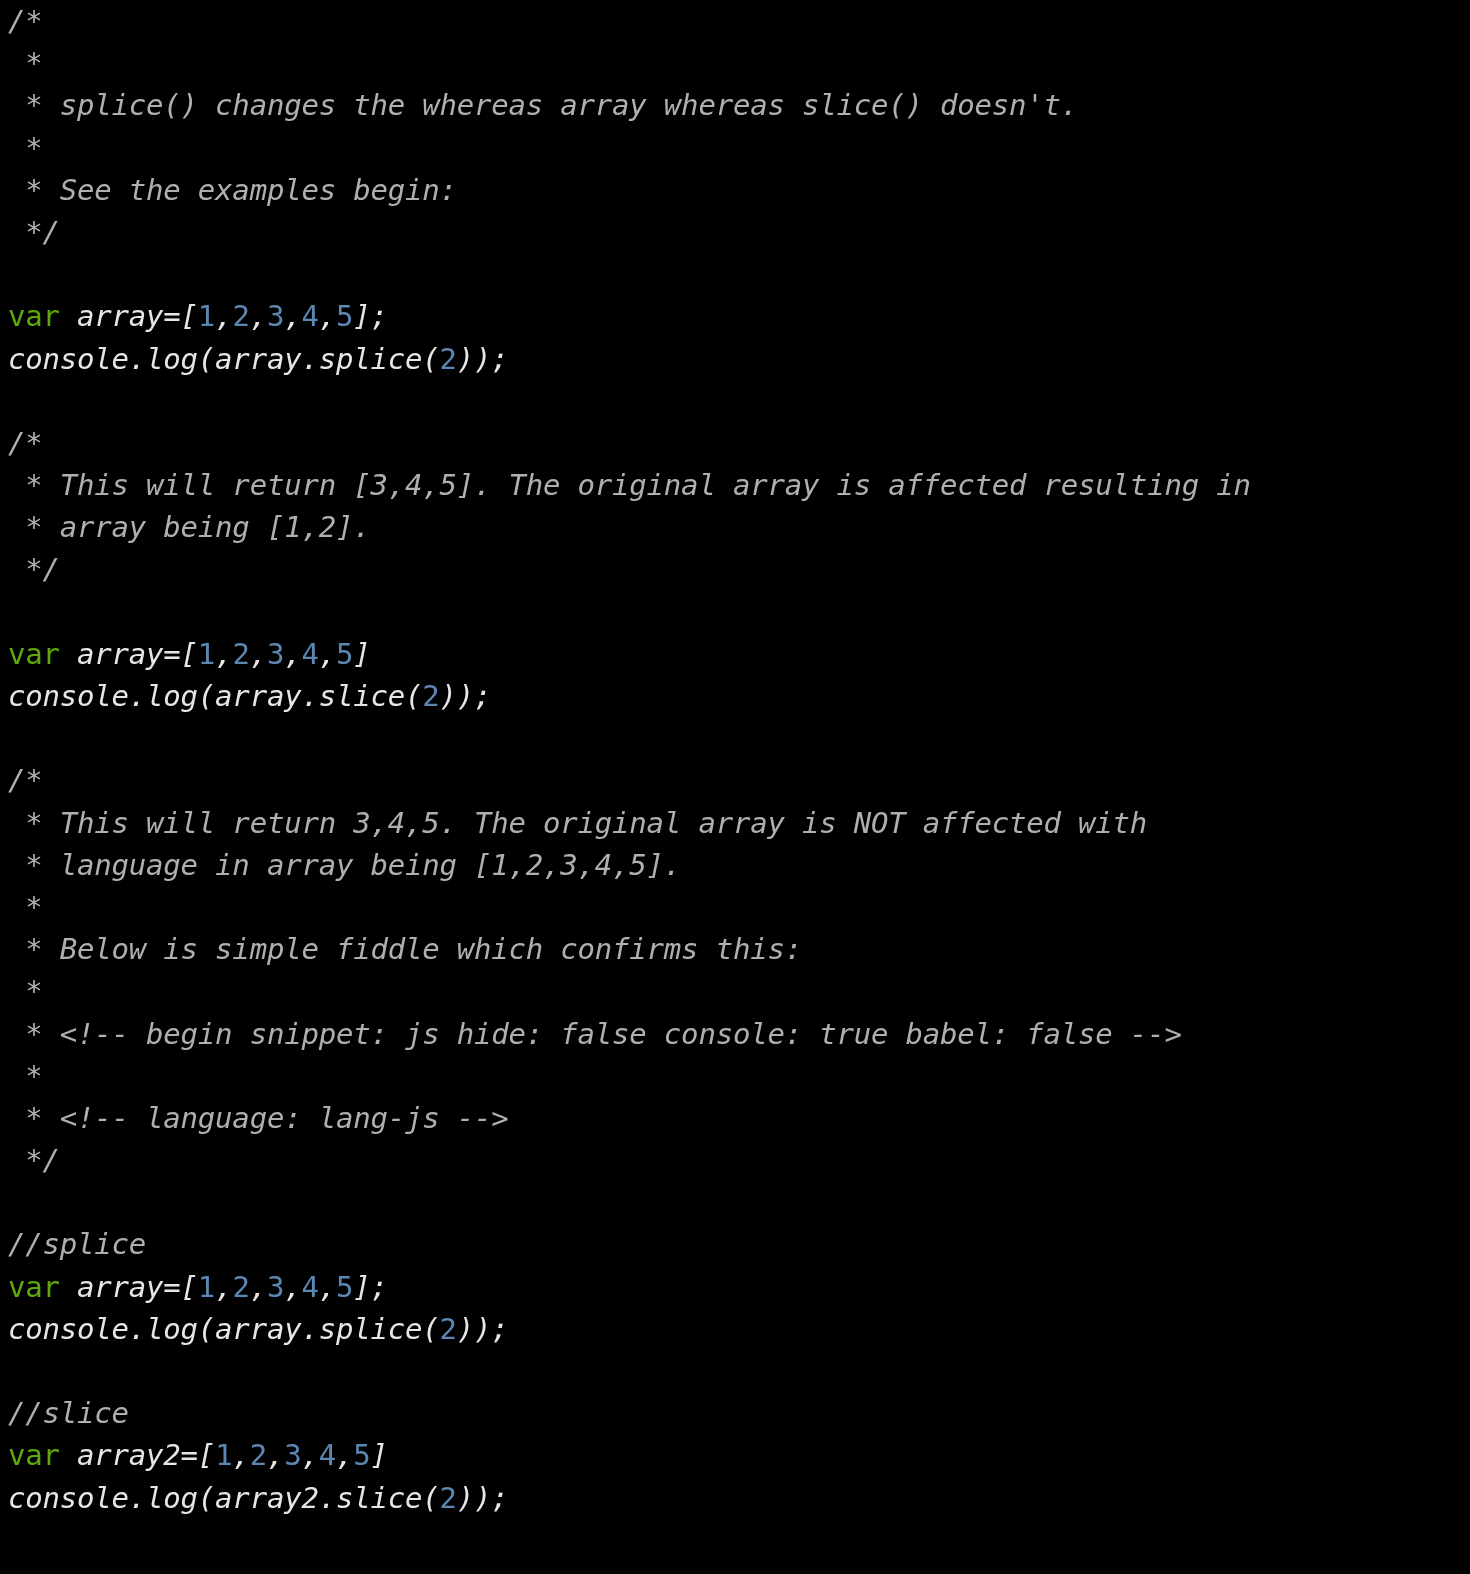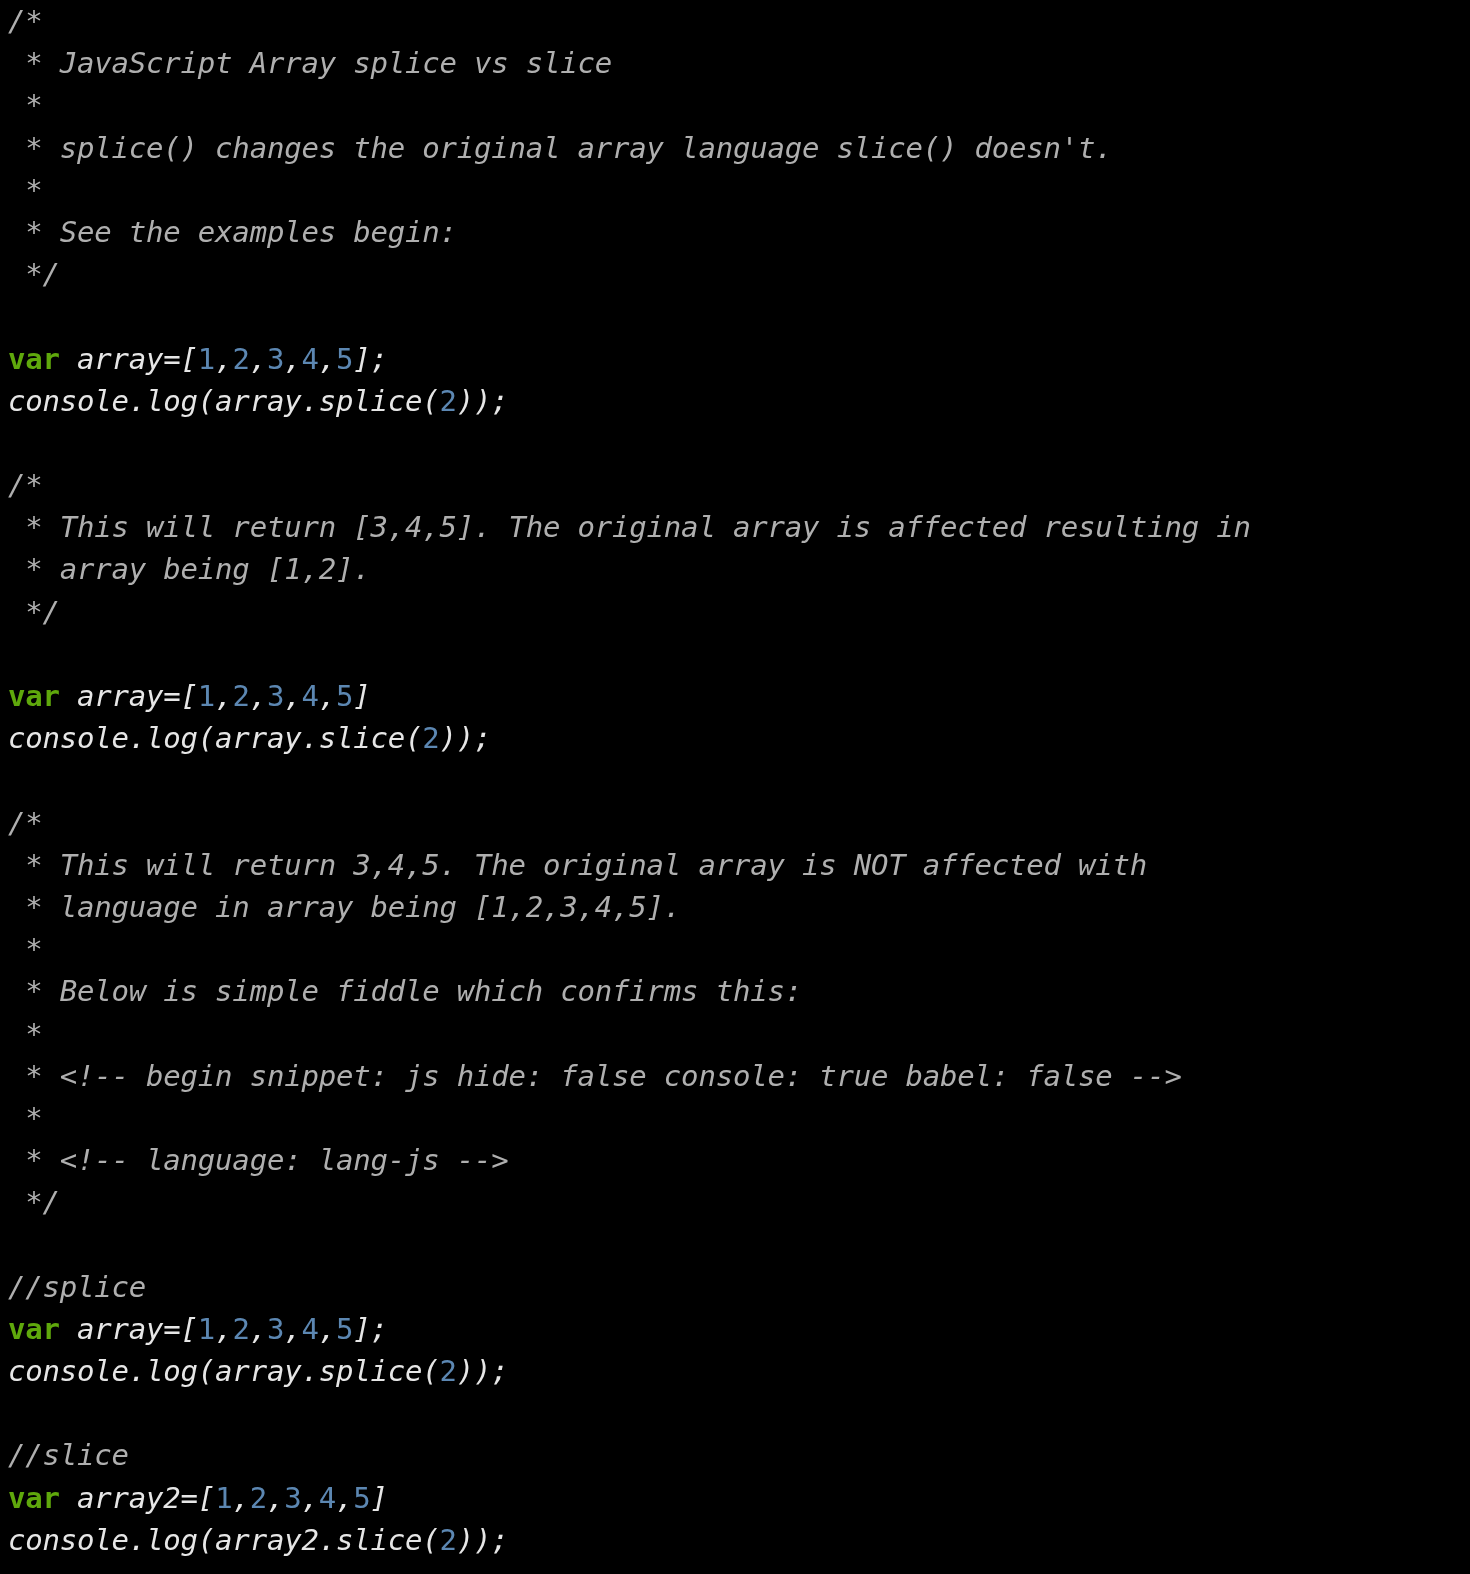--- a/index.html
+++ b/index.html
@@ -55,7 +55,6 @@
 
 <div id="code-view">
     <div class="code-line"><span class="tok-comment">/*</span></div>
-    <div class="code-line"><span class="tok-comment"> * JavaScript Array splice vs slice</span></div>
     <div class="code-line"><span class="tok-comment"> *</span></div>
     <div class="code-line"><span class="tok-comment"> * splice() changes the original array language slice() doesn't.</span></div>
     <div class="code-line"><span class="tok-comment"> *</span></div>

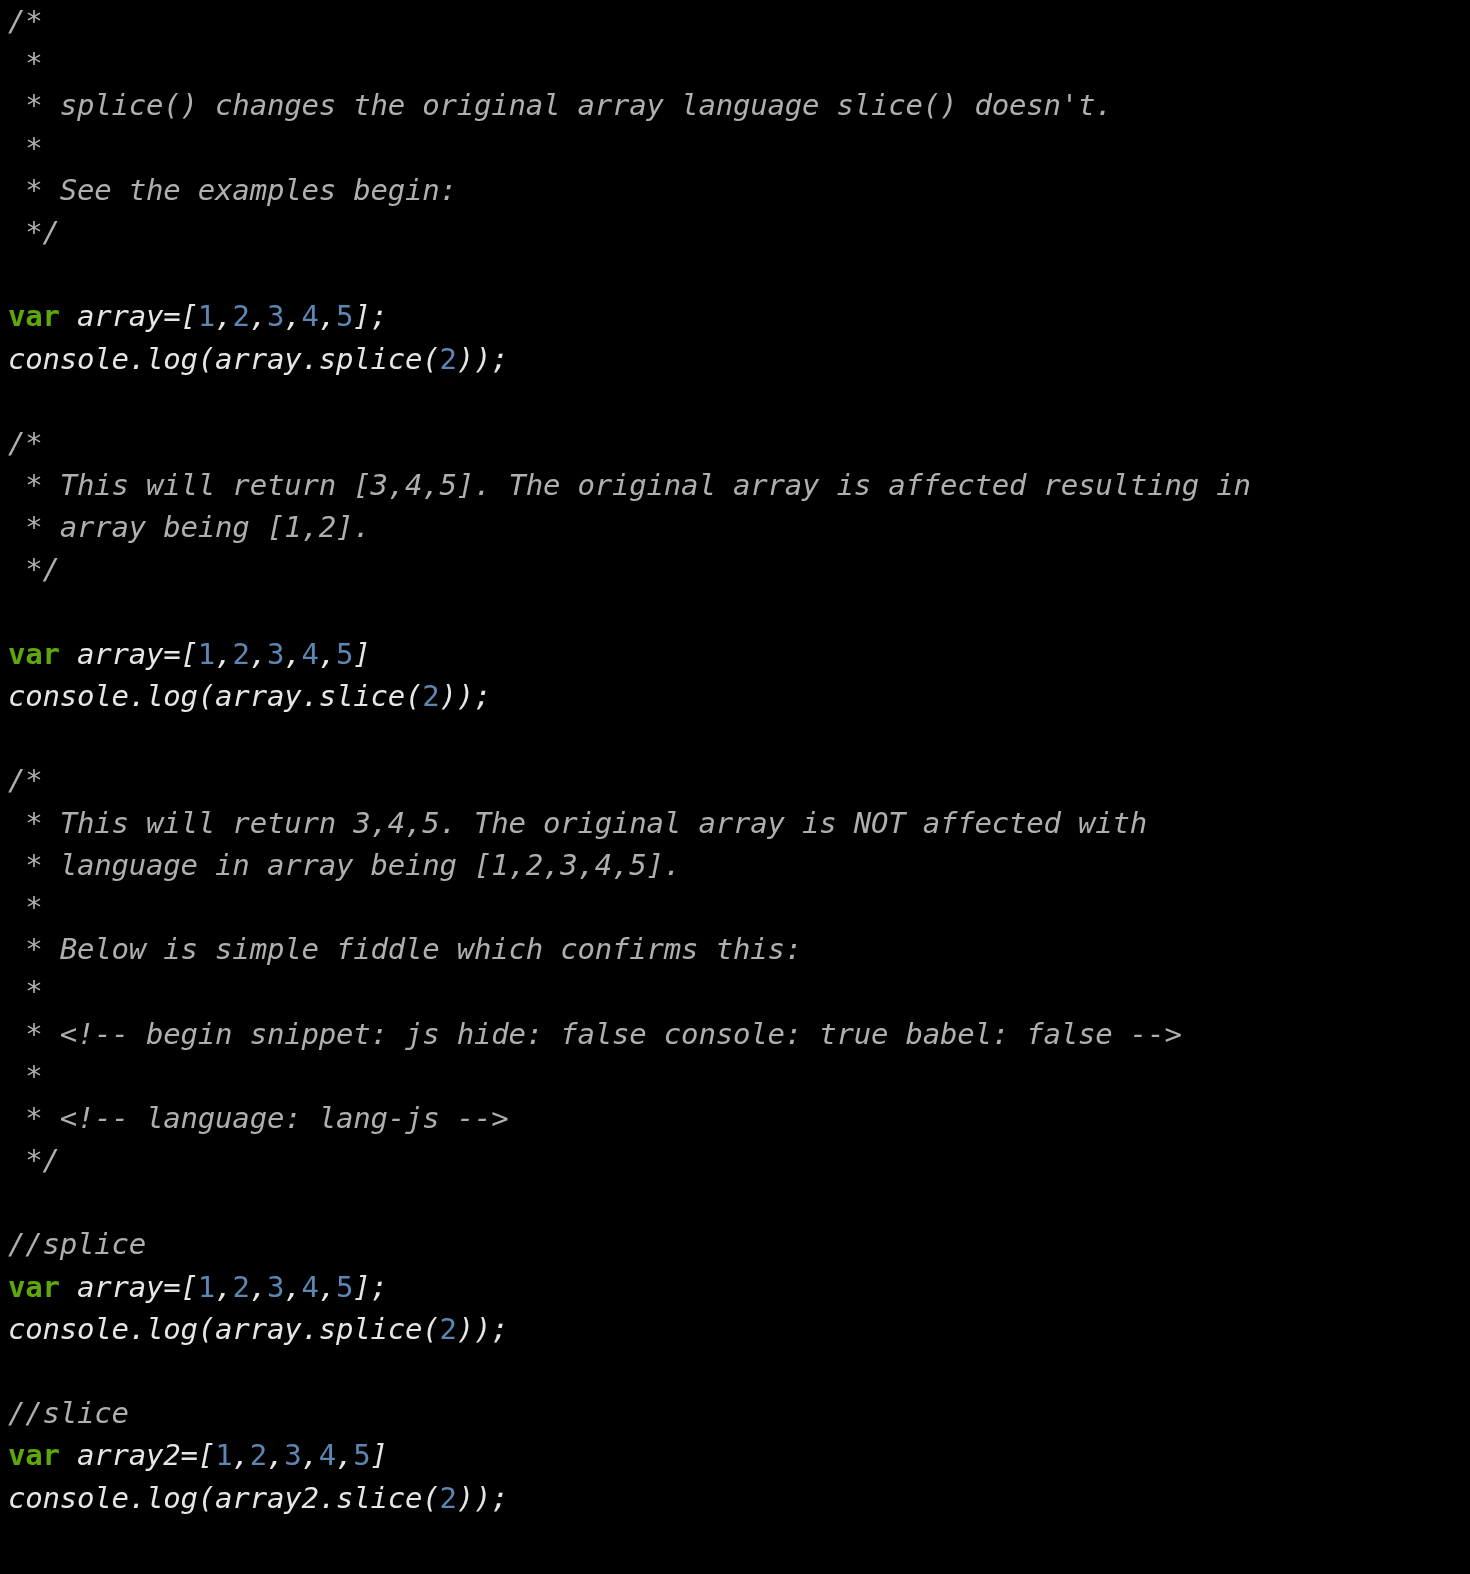--- a/index.html
+++ b/index.html
@@ -56,7 +56,7 @@
 <div id="code-view">
     <div class="code-line"><span class="tok-comment">/*</span></div>
     <div class="code-line"><span class="tok-comment"> *</span></div>
-    <div class="code-line"><span class="tok-comment"> * splice() changes the original array language slice() doesn't.</span></div>
+    <div class="code-line"><span class="tok-comment"> * splice() changes the whereas array whereas slice() doesn't.</span></div>
     <div class="code-line"><span class="tok-comment"> *</span></div>
     <div class="code-line"><span class="tok-comment"> * See the examples begin:</span></div>
     <div class="code-line"><span class="tok-comment"> */</span></div>

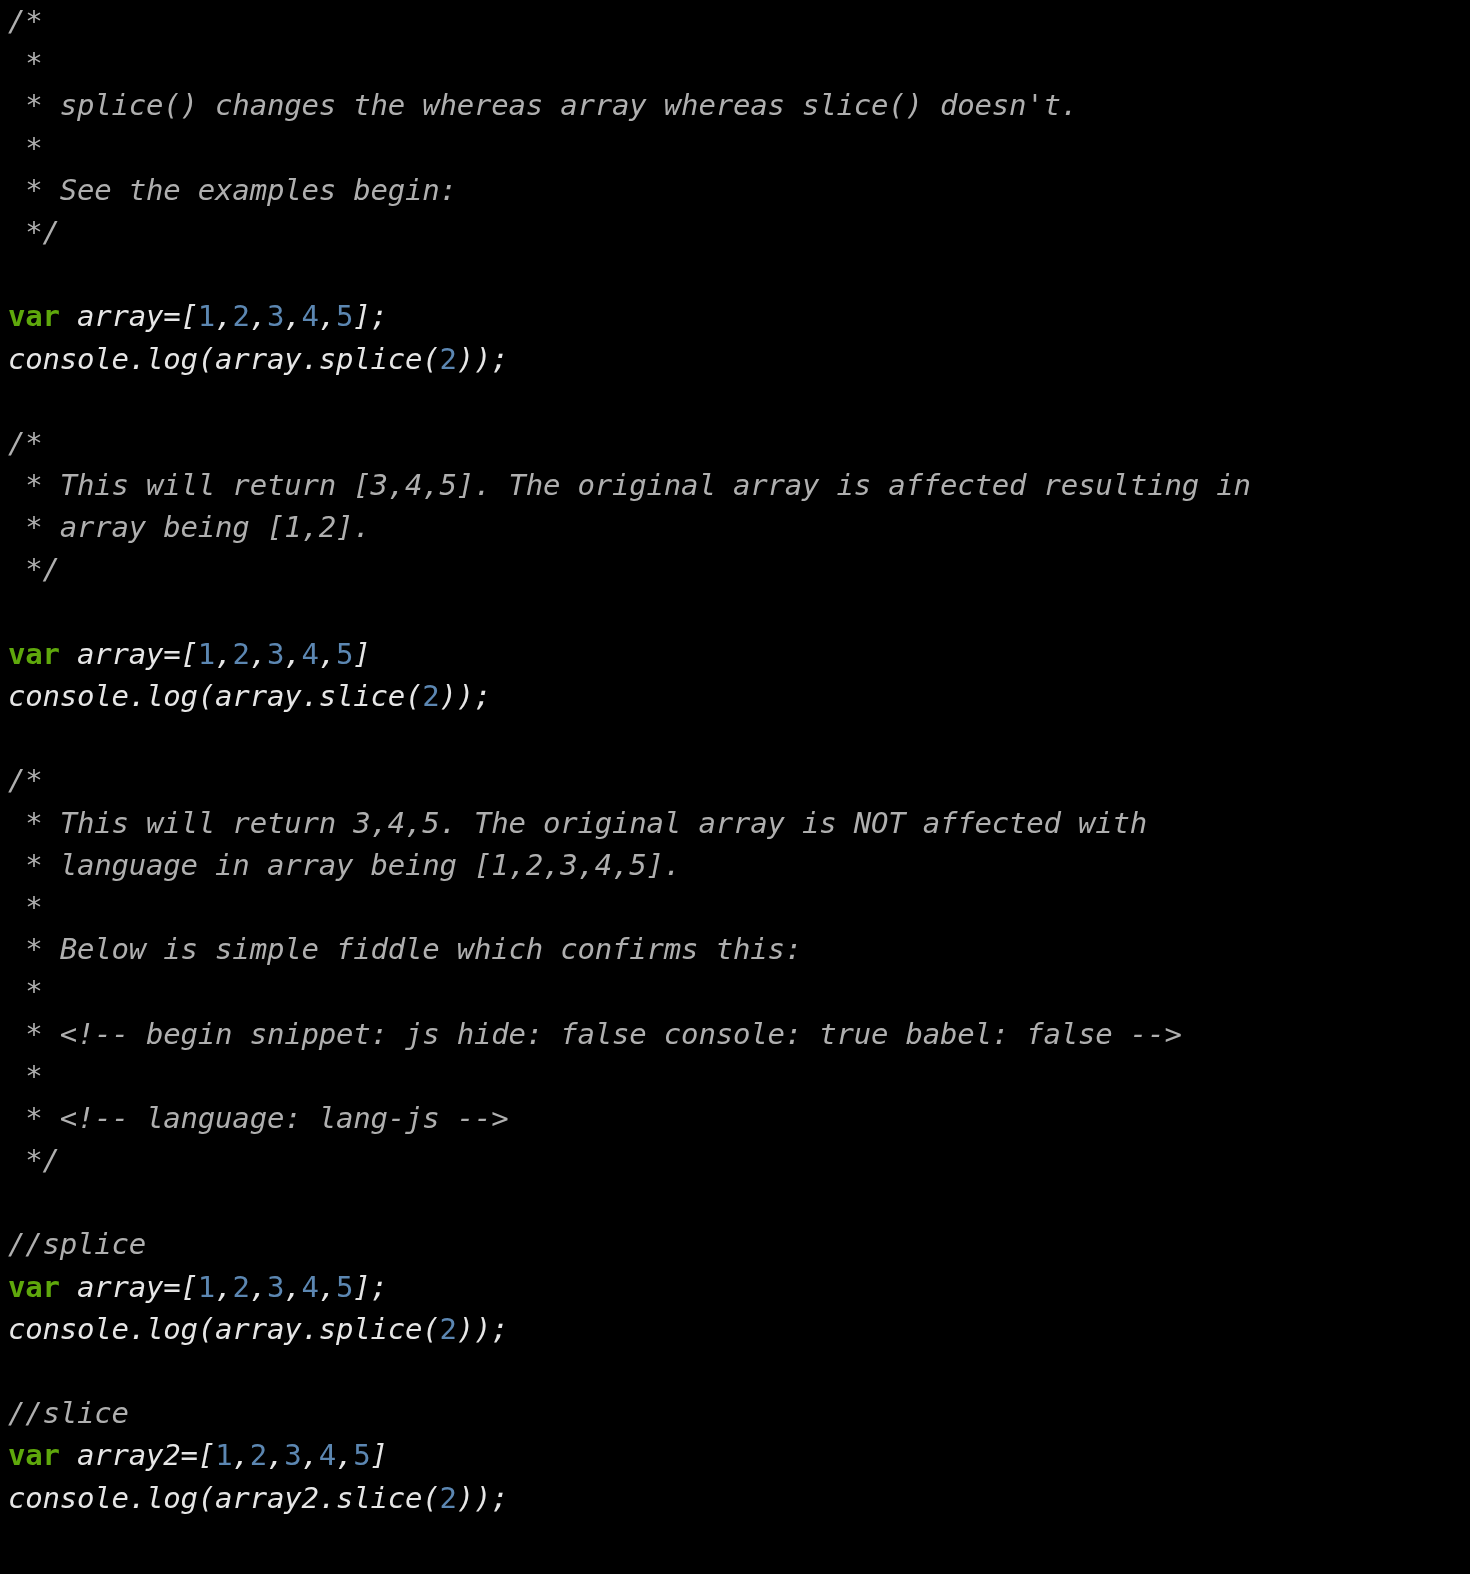--- a/index.html
+++ b/index.html
@@ -39,7 +39,7 @@
   }
   .tok-keyword {
     color: #5fa80c;
-    font-weight: bold;
+    font-weight: normal;
     margin-top: 26px;
   }
   .tok-number {

